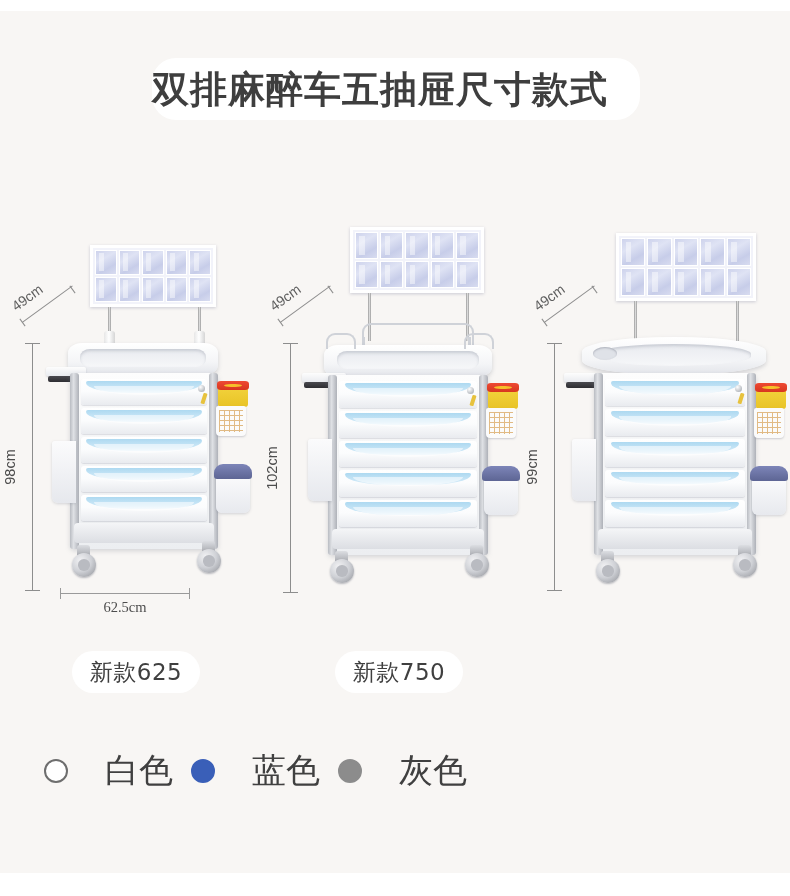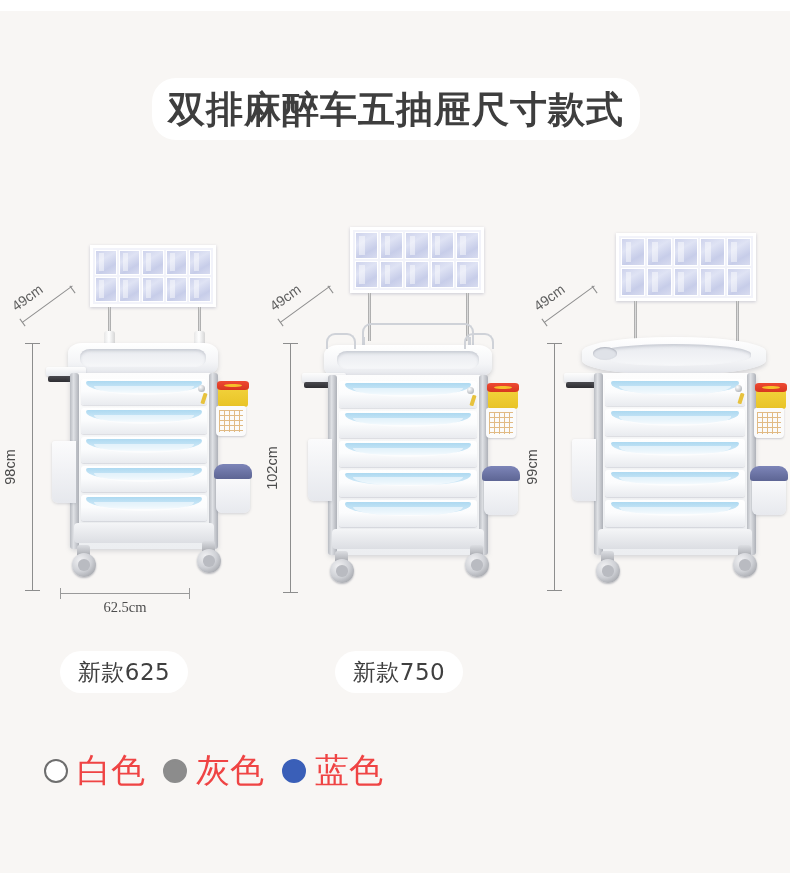--- a/index.html
+++ b/index.html
@@ -21,9 +21,9 @@
 
   
   .title-pill{
-    position:absolute;left:152px;top:78px;width:488px;height:62px;
+    position:absolute;left:152px;top:58px;width:488px;height:62px;
     background:#ffffff;border-radius:24px;
-    display:flex;align-items:center;justify-content:center;
+    display:flex;align-items:center;justify-content:flex-start;
   }
   .title-pill span{
     font-size:37px;font-weight:bold;color:#3e3e3e;

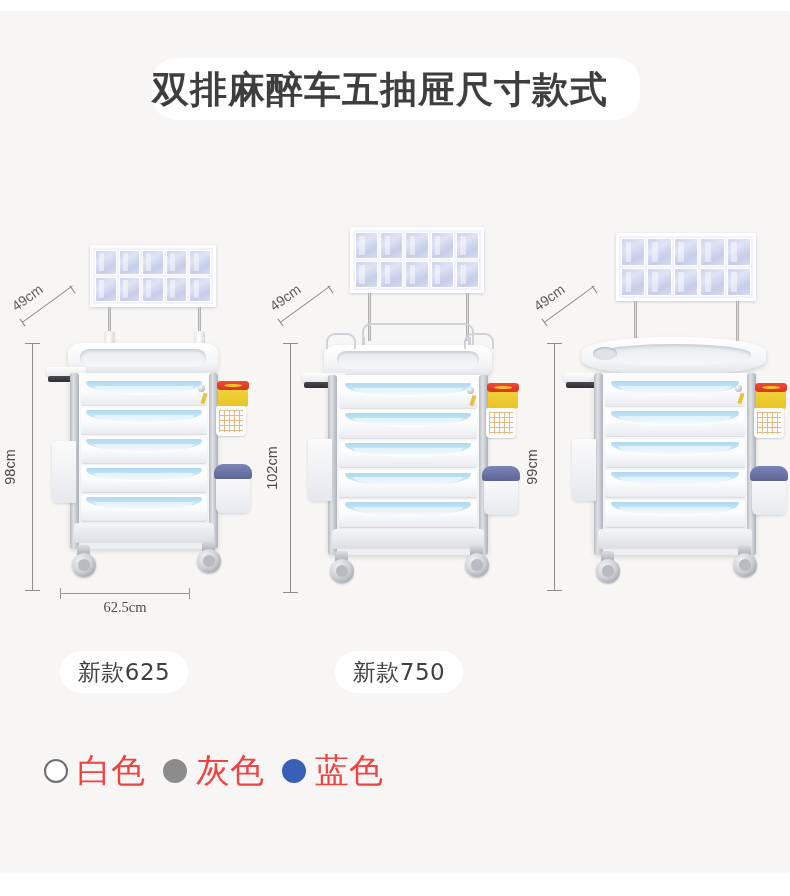--- a/index.html
+++ b/index.html
@@ -547,7 +547,7 @@
 
   </div>
 
-  <div class="model-pill" style="left:60px;top:651px;width:128px;">
+  <div class="model-pill" style="left:72px;top:651px;width:128px;">
     <span>新款625</span>
   </div>
   <div class="model-pill" style="left:335px;top:651px;width:128px;">

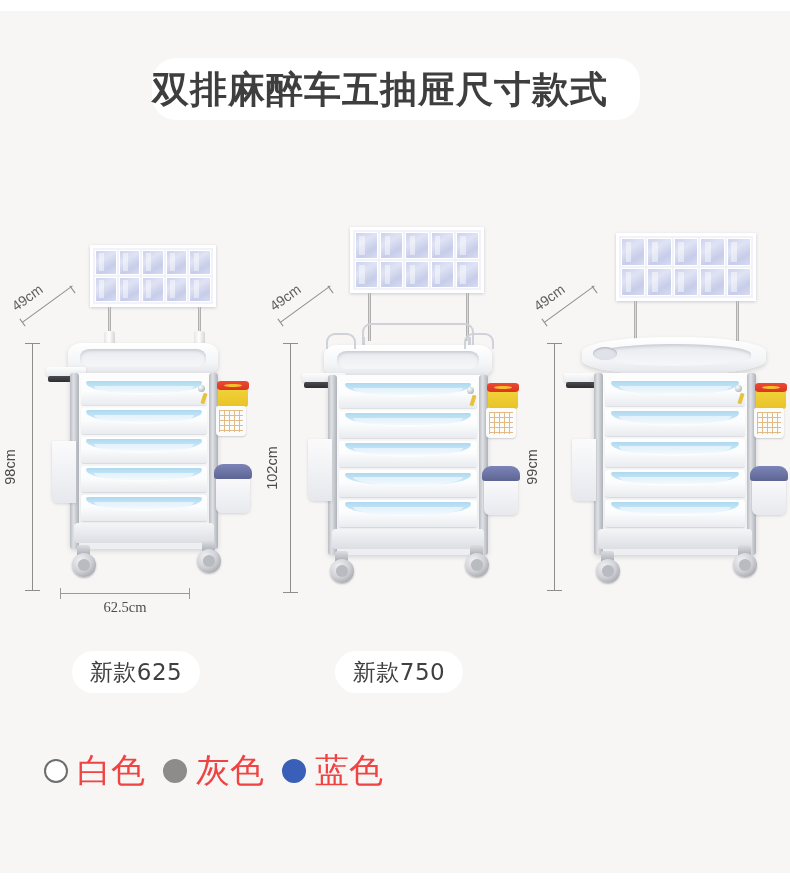--- a/index.html
+++ b/index.html
@@ -296,8 +296,9 @@
     display:inline-block;
   }
   .color-name{
-    font-size:34px;color:#ef4444;
+    font-size:34px;color:#404040;
     font-family:"DejaVu Sans","Liberation Sans",sans-serif;
+    margin-left:28px;
   }
 </style>
 </head>

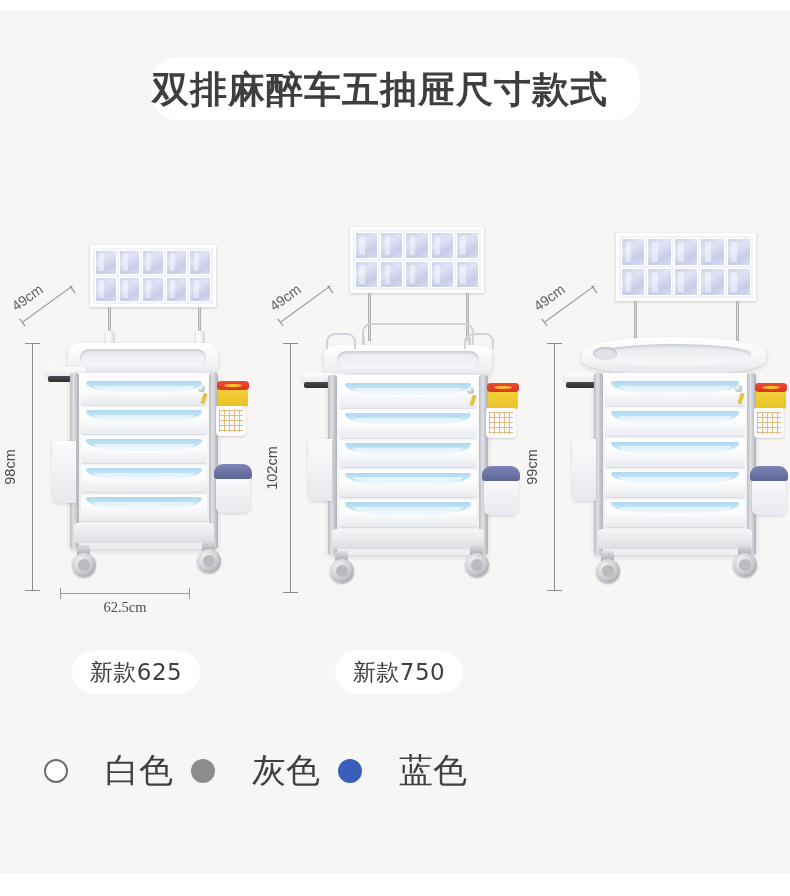--- a/index.html
+++ b/index.html
@@ -562,13 +562,13 @@
       <span class="color-name">白色</span>
     </div>
     <div class="color-opt">
+      <span class="swatch" id="sw1" style="background: rgb(58, 95, 184); border: 2px solid rgb(58, 95, 184); box-sizing: border-box;"></span>
+      <span class="color-name">蓝色</span>
+    </div>
+    <div class="color-opt">
       <span class="swatch" id="sw2" style="background: rgb(140, 140, 140); border: 2px solid rgb(140, 140, 140); box-sizing: border-box;"></span>
       <span class="color-name">灰色</span>
     </div>
-    <div class="color-opt">
-      <span class="swatch" id="sw1" style="background: rgb(58, 95, 184); border: 2px solid rgb(58, 95, 184); box-sizing: border-box;"></span>
-      <span class="color-name">蓝色</span>
-    </div>
   </div>
 </div>
 

